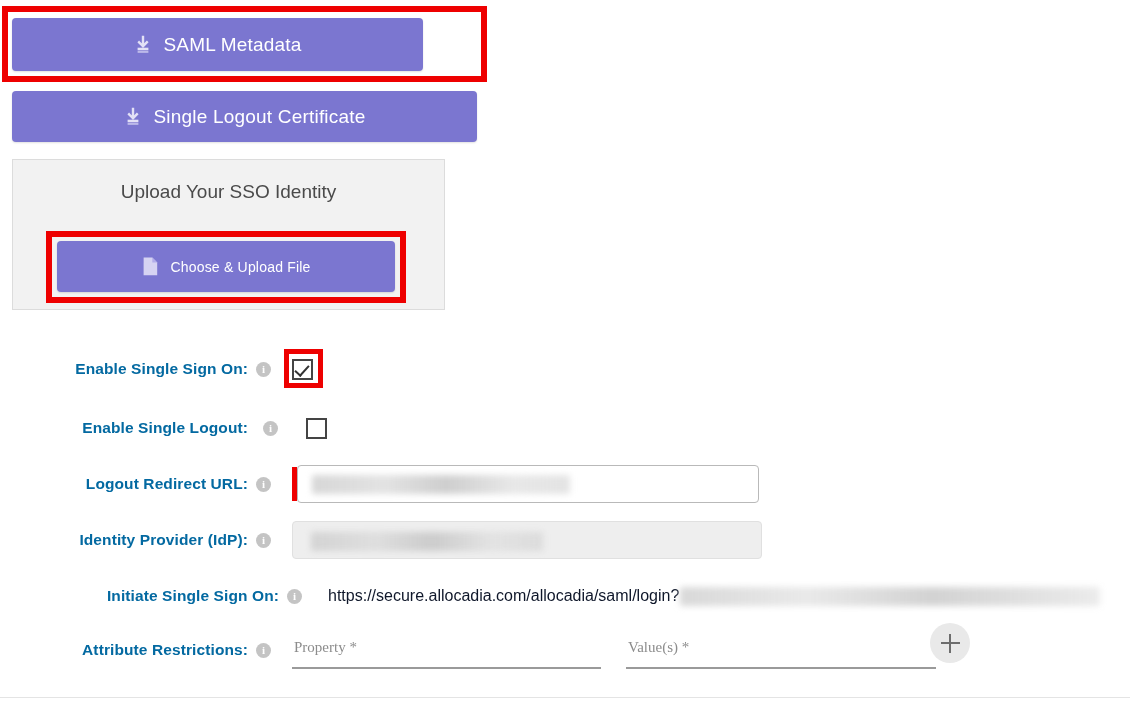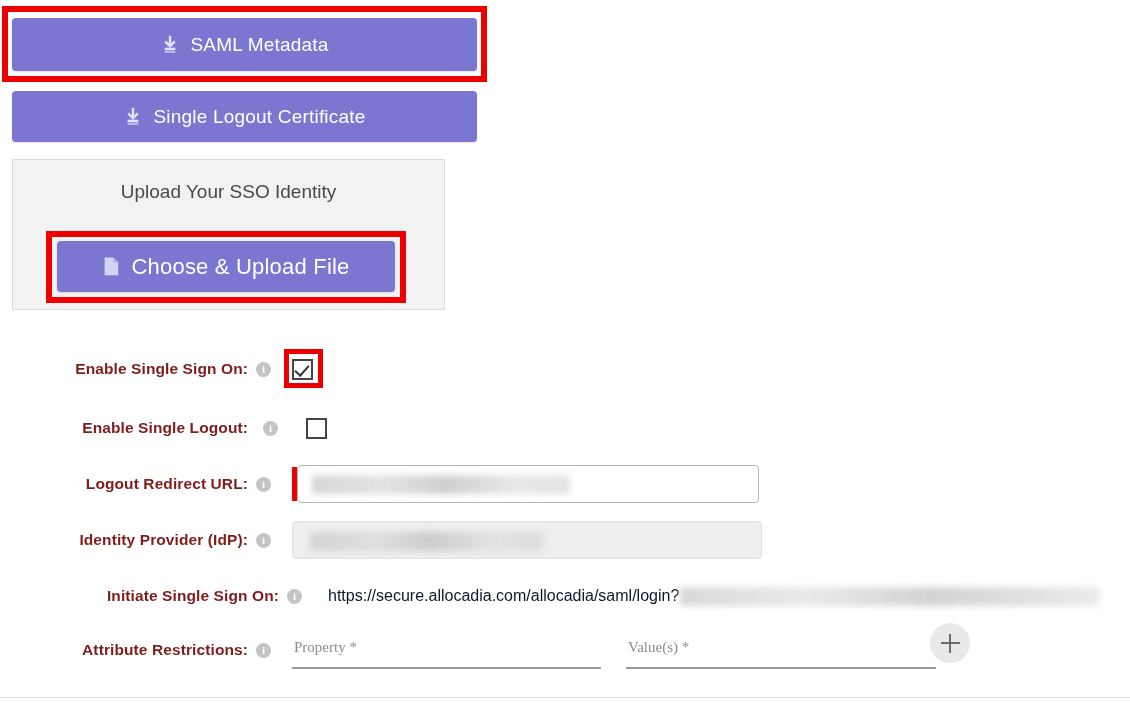--- a/index.html
+++ b/index.html
@@ -46,7 +46,7 @@
   #saml-metadata-btn {
     left: 12px;
     top: 18px;
-    width: 465px;
+    width: 411px;
     height: 53px;
   }
   #single-logout-cert-btn {

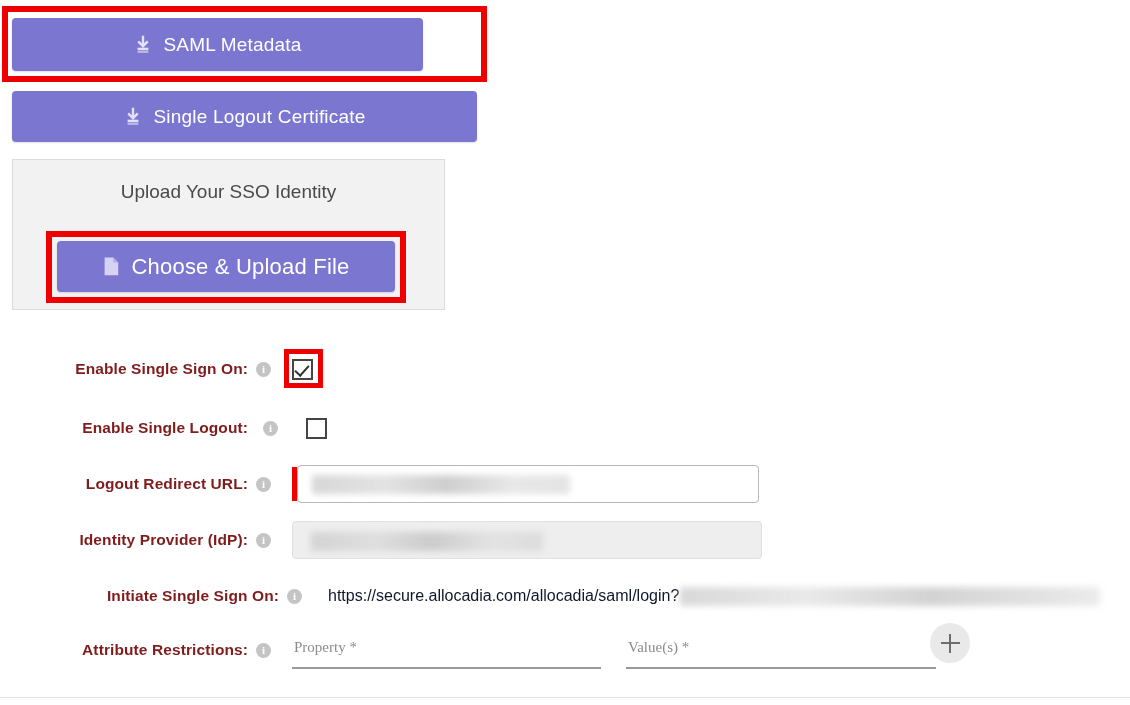--- a/index.html
+++ b/index.html
@@ -61,7 +61,7 @@
     top: 241px;
     width: 338px;
     height: 51px;
-    font-size: 22px;
+    font-size: 14px;
   }
 
   

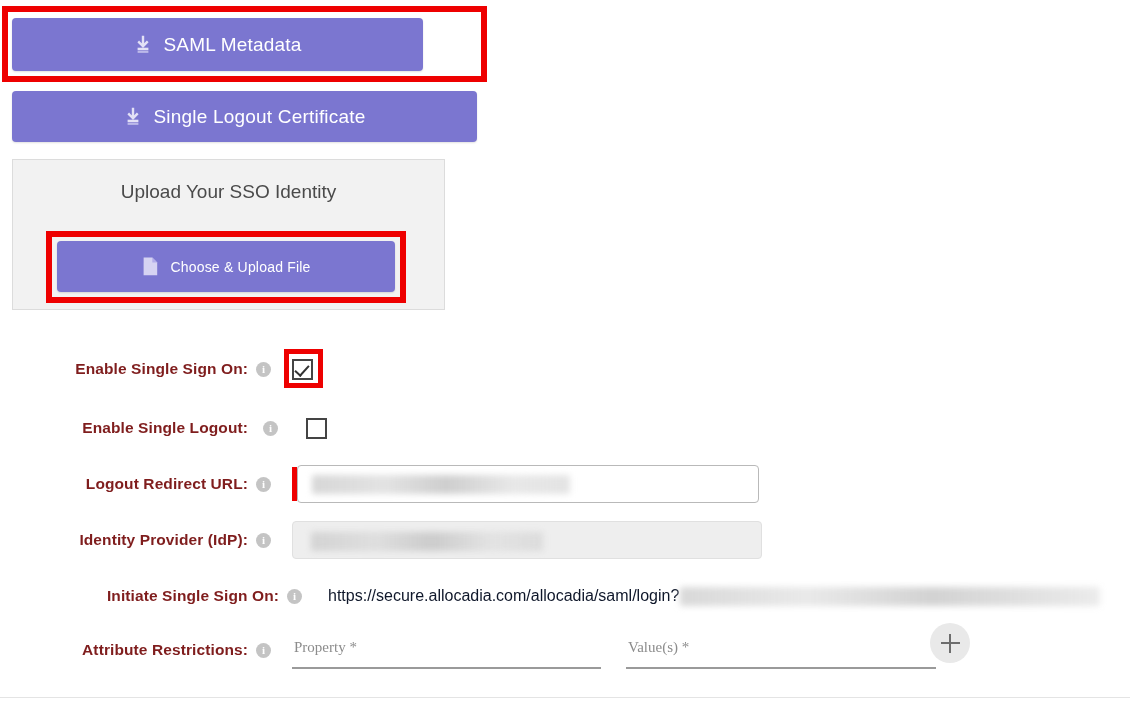--- a/index.html
+++ b/index.html
@@ -115,7 +115,7 @@
     text-align: right;
     font-size: 15.5px;
     font-weight: bold;
-    color: #7f1d1d;
+    color: #0369a1;
     font-family: "Liberation Sans", sans-serif;
     white-space: nowrap;
     padding-right: 0;

